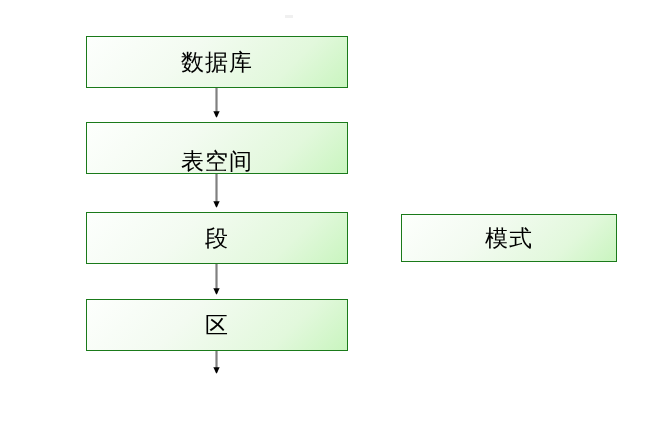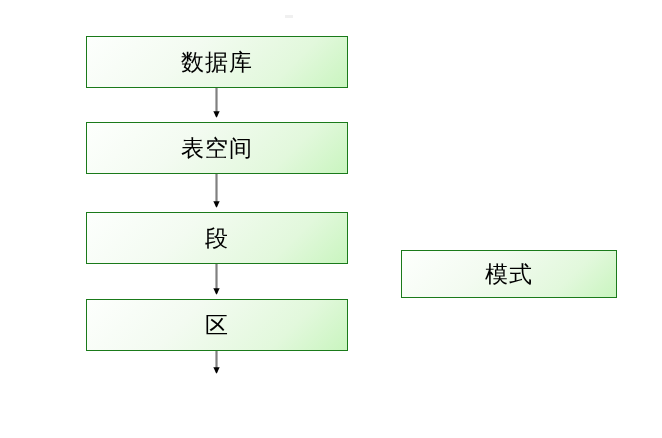--- a/index.html
+++ b/index.html
@@ -45,7 +45,7 @@
 
   
   #node-database   { left: 86px; top: 22px;  width: 262px; height: 52px; }
-  #node-tablespace { left: 86px; top: 108px; width: 262px; height: 52px; }
+  #node-tablespace { left: 86px; top: 108px; width: 262px; height: 52px; align-items: flex-end; }
   #node-segment    { left: 86px; top: 198px; width: 262px; height: 52px; }
   #node-extent     { left: 86px; top: 285px; width: 262px; height: 52px; }
   #node-block      { left: 86px; top: 364px; width: 262px; height: 51px; }

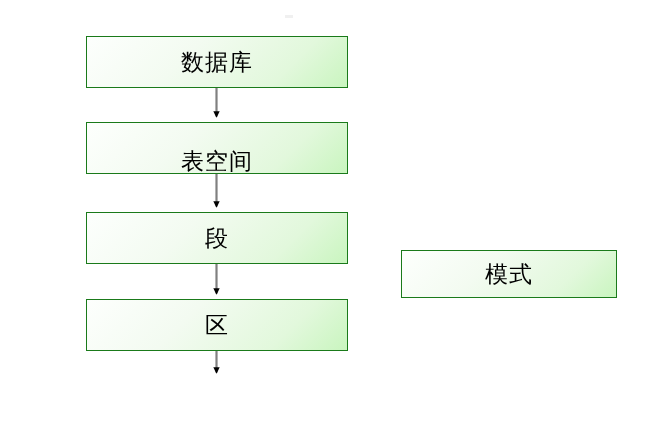--- a/index.html
+++ b/index.html
@@ -51,7 +51,7 @@
   #node-block      { left: 86px; top: 364px; width: 262px; height: 51px; }
 
   
-  #node-schema     { left: 401px; top: 200px; width: 216px; height: 48px; margin-top: 36px; }
+  #node-schema     { left: 401px; top: 200px; width: 216px; height: 48px; }
 
   .connector {
     position: absolute;

